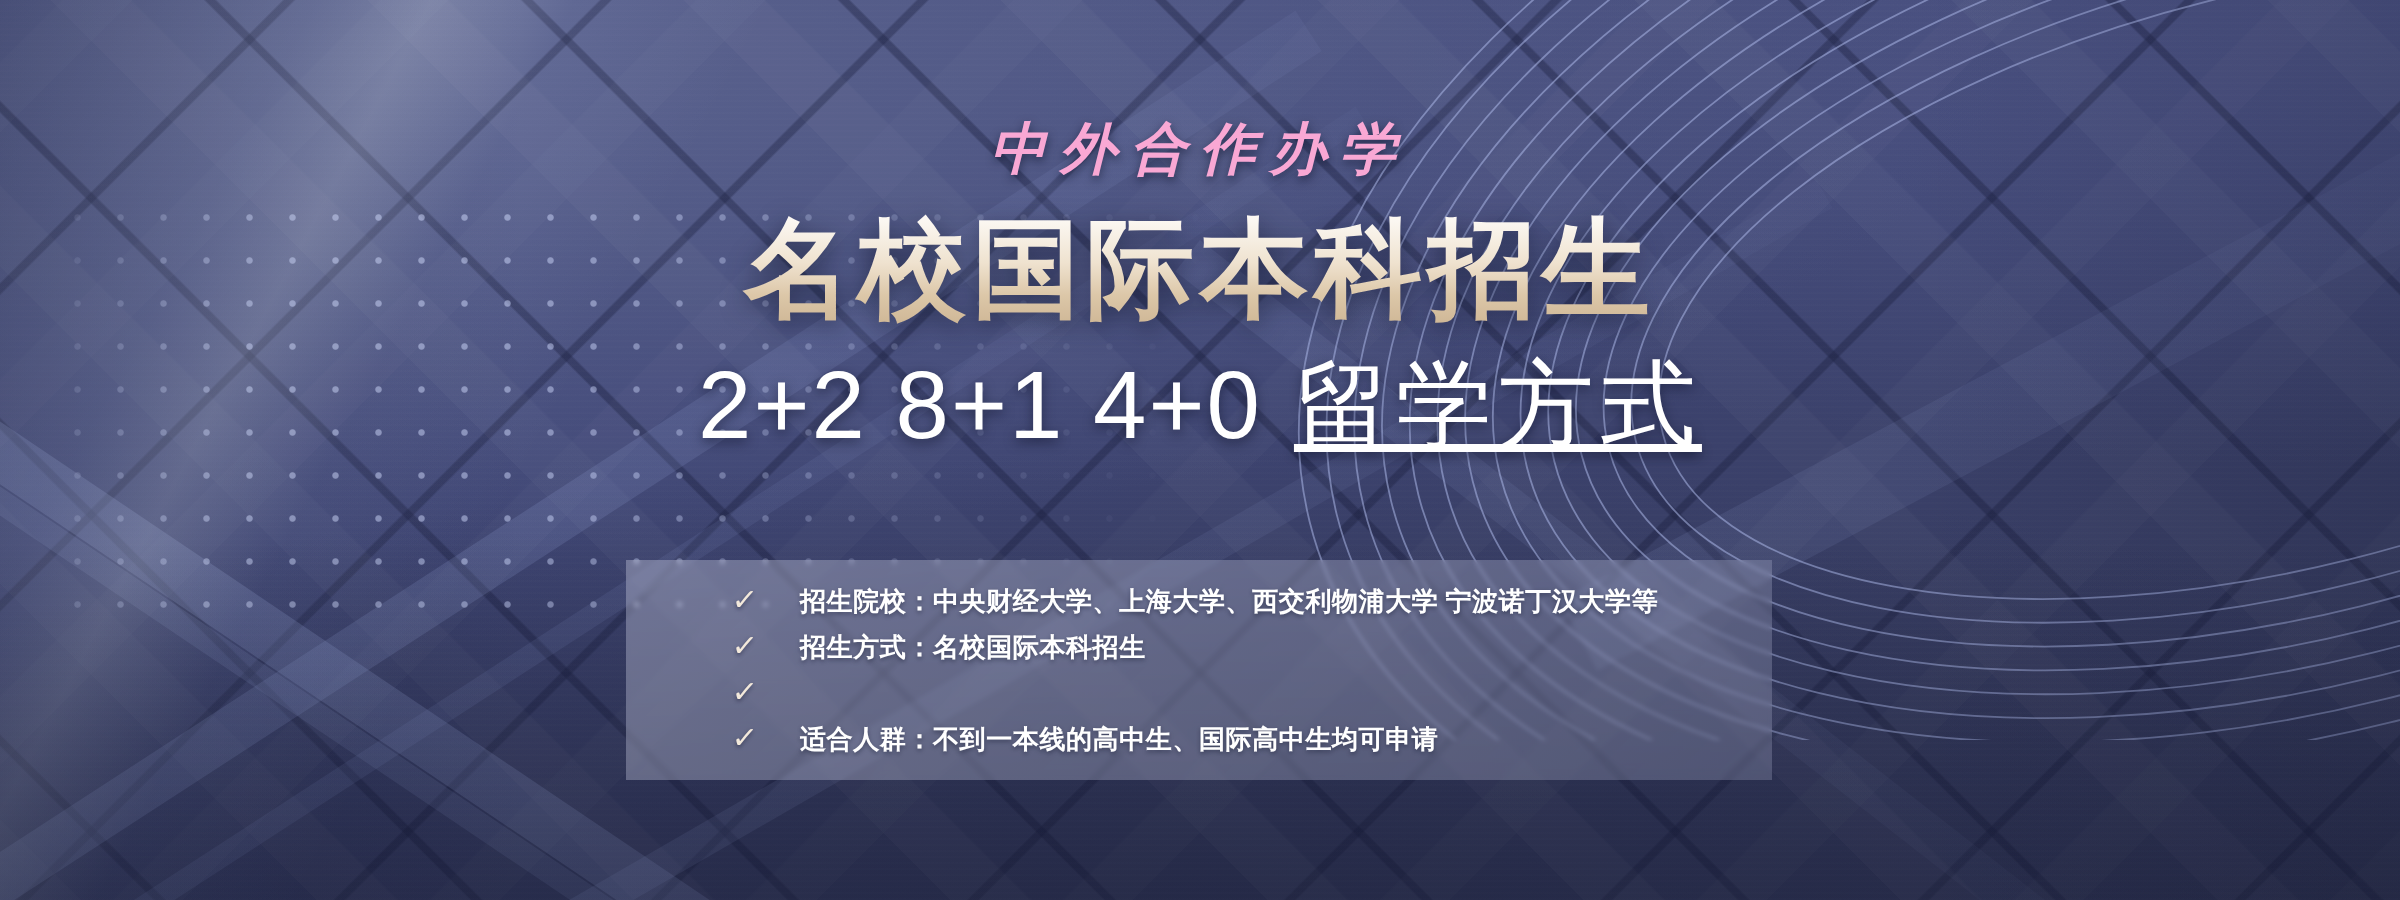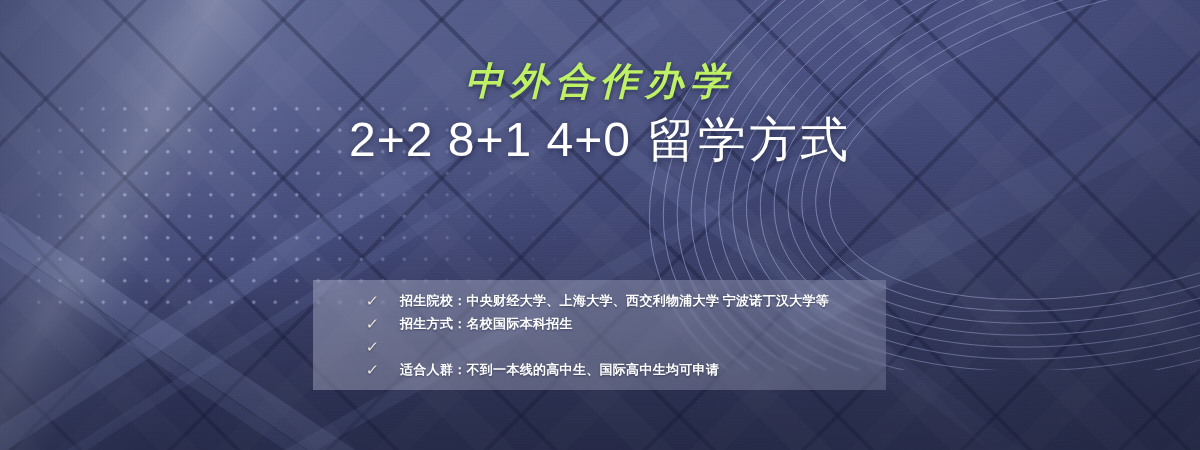--- a/index.html
+++ b/index.html
@@ -133,11 +133,11 @@
     margin:0;
     padding-top:62px;
     font-family:"Liberation Serif","DejaVu Serif",serif;
-    font-size:38px;
+    font-size:28px;
     font-weight:700;
     font-style:italic;
     letter-spacing:7px;
-    color:#bef264;
+    color:#f9a8d4;
     text-shadow:0 2px 5px rgba(10,14,36,.55);
     line-height:1;
   }

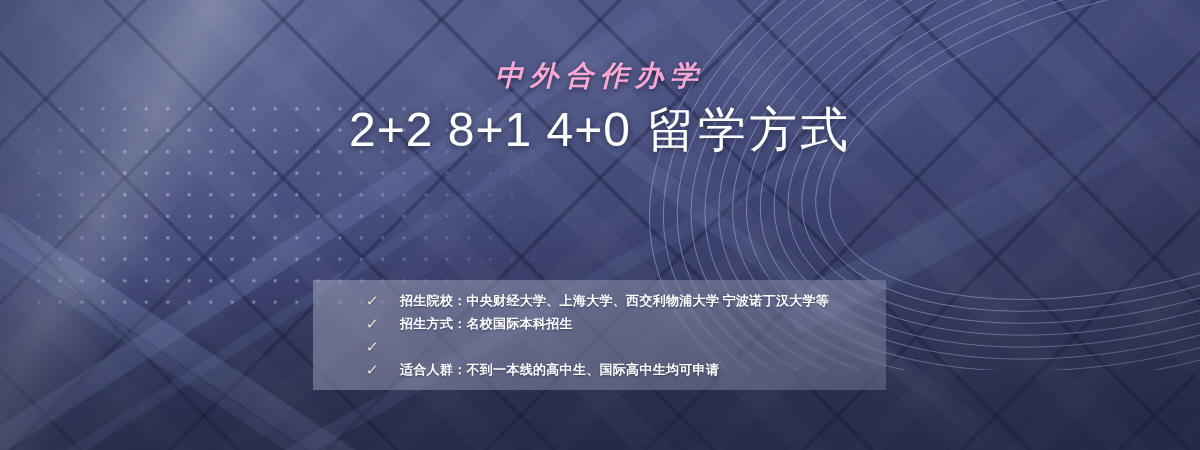--- a/index.html
+++ b/index.html
@@ -259,6 +259,7 @@
   <div class="headlines">
     <div class="hl-script">中外合作办学</div>
 
+    <div class="hl-main">名校国际本科招生</div>
 
     <div class="hl-sub">
       <span>2+2  8+1 4+0</span><span class="way">留学方式</span>

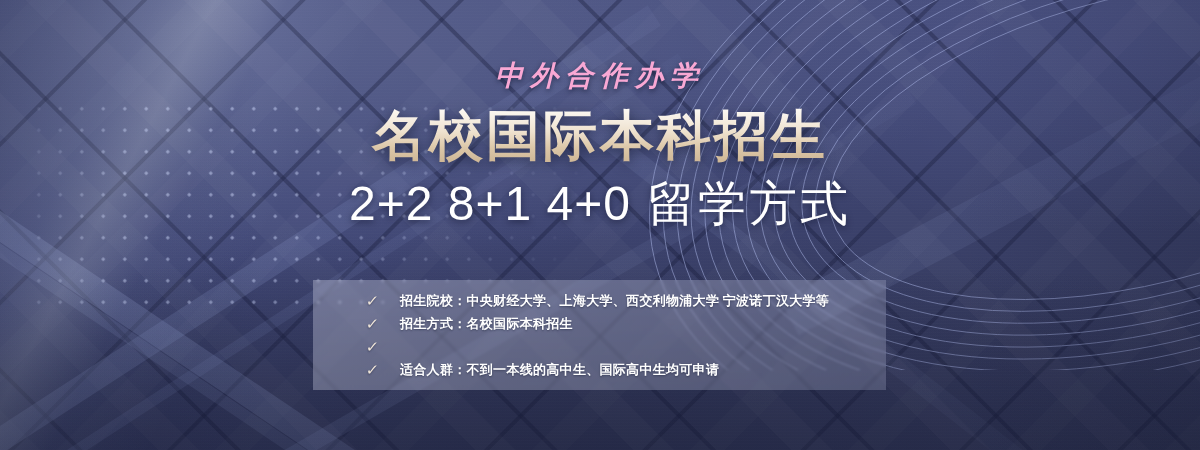--- a/index.html
+++ b/index.html
@@ -168,7 +168,7 @@
     color:#ffffff;
     text-shadow:0 2px 6px rgba(10,14,36,.5);
   }
-  .hl-sub .way{margin-left:16px;letter-spacing:3px;}
+  .hl-sub .way{margin-left:16px;letter-spacing:3px;text-decoration:underline;}
 
   
   .bullet-panel{

